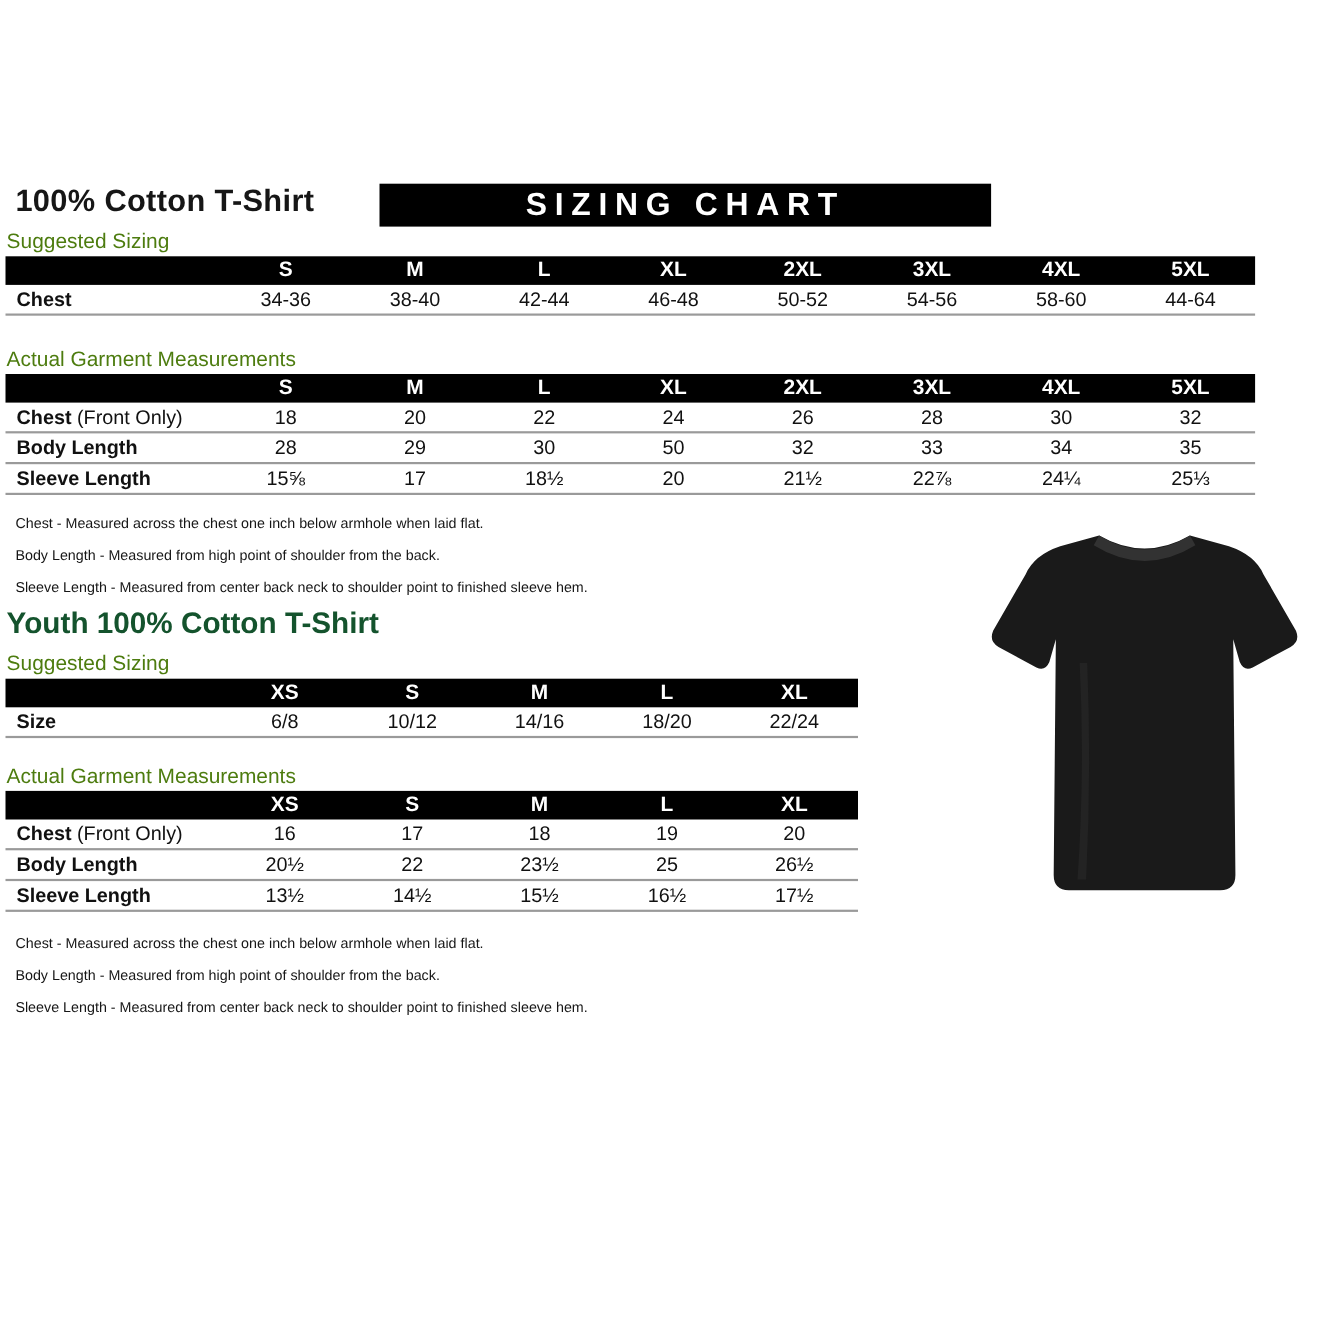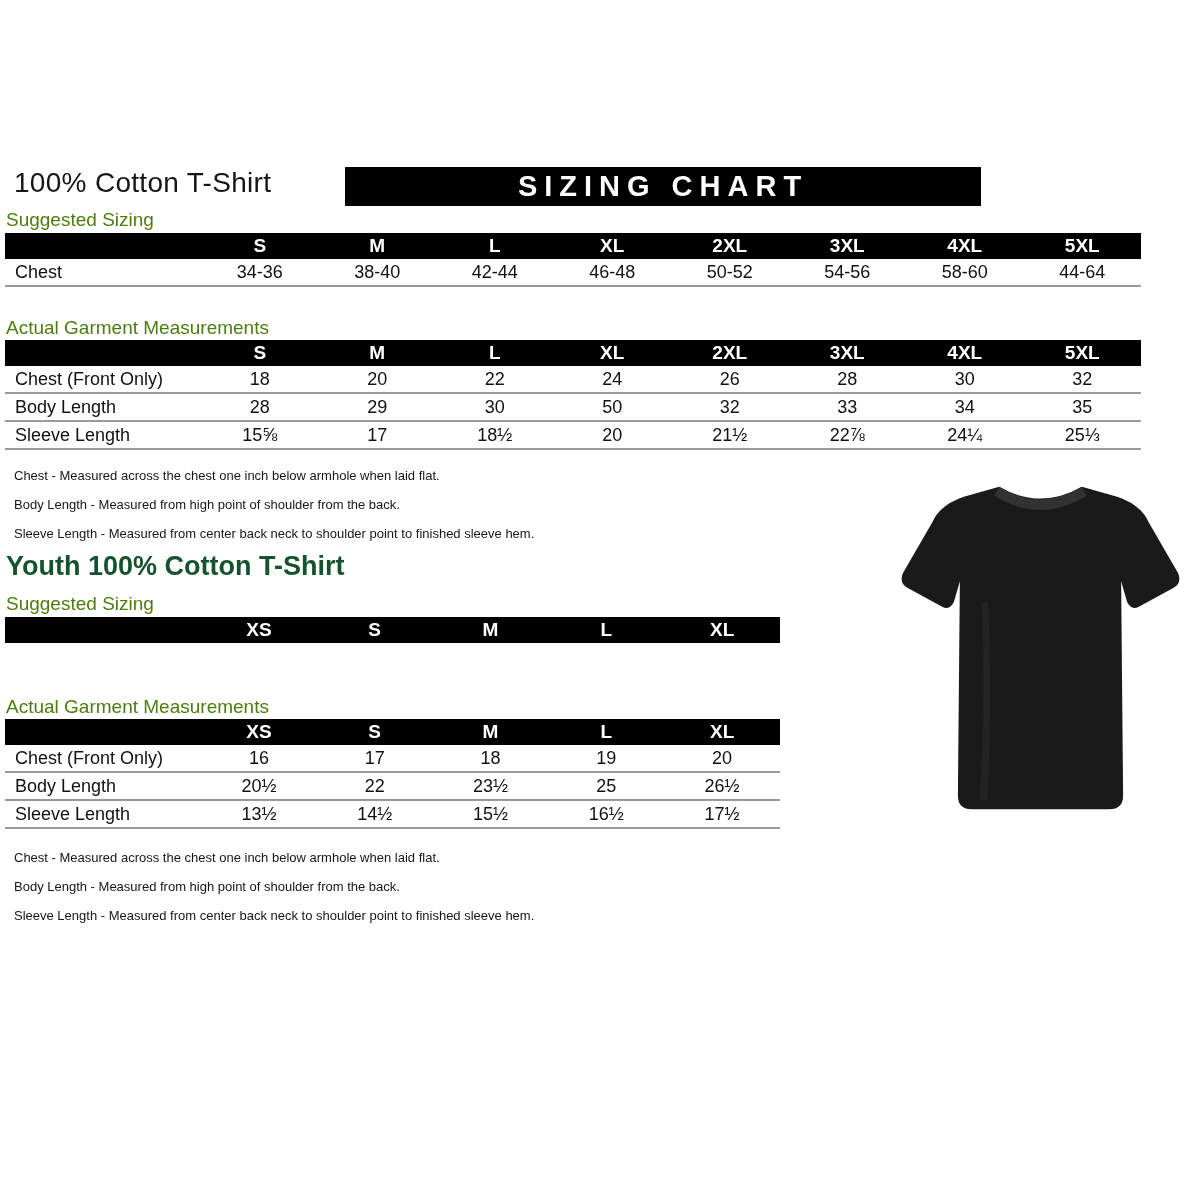--- a/index.html
+++ b/index.html
@@ -13,7 +13,7 @@
 
   .title {
     position:absolute; left:14px; top:167px;
-    font-size:28px; font-weight:400; letter-spacing:.3px; color:#161616;
+    font-size:28px; font-weight:700; letter-spacing:.3px; color:#161616;
   }
   .banner {
     position:absolute; left:345px; top:167px; width:636px; height:39px;

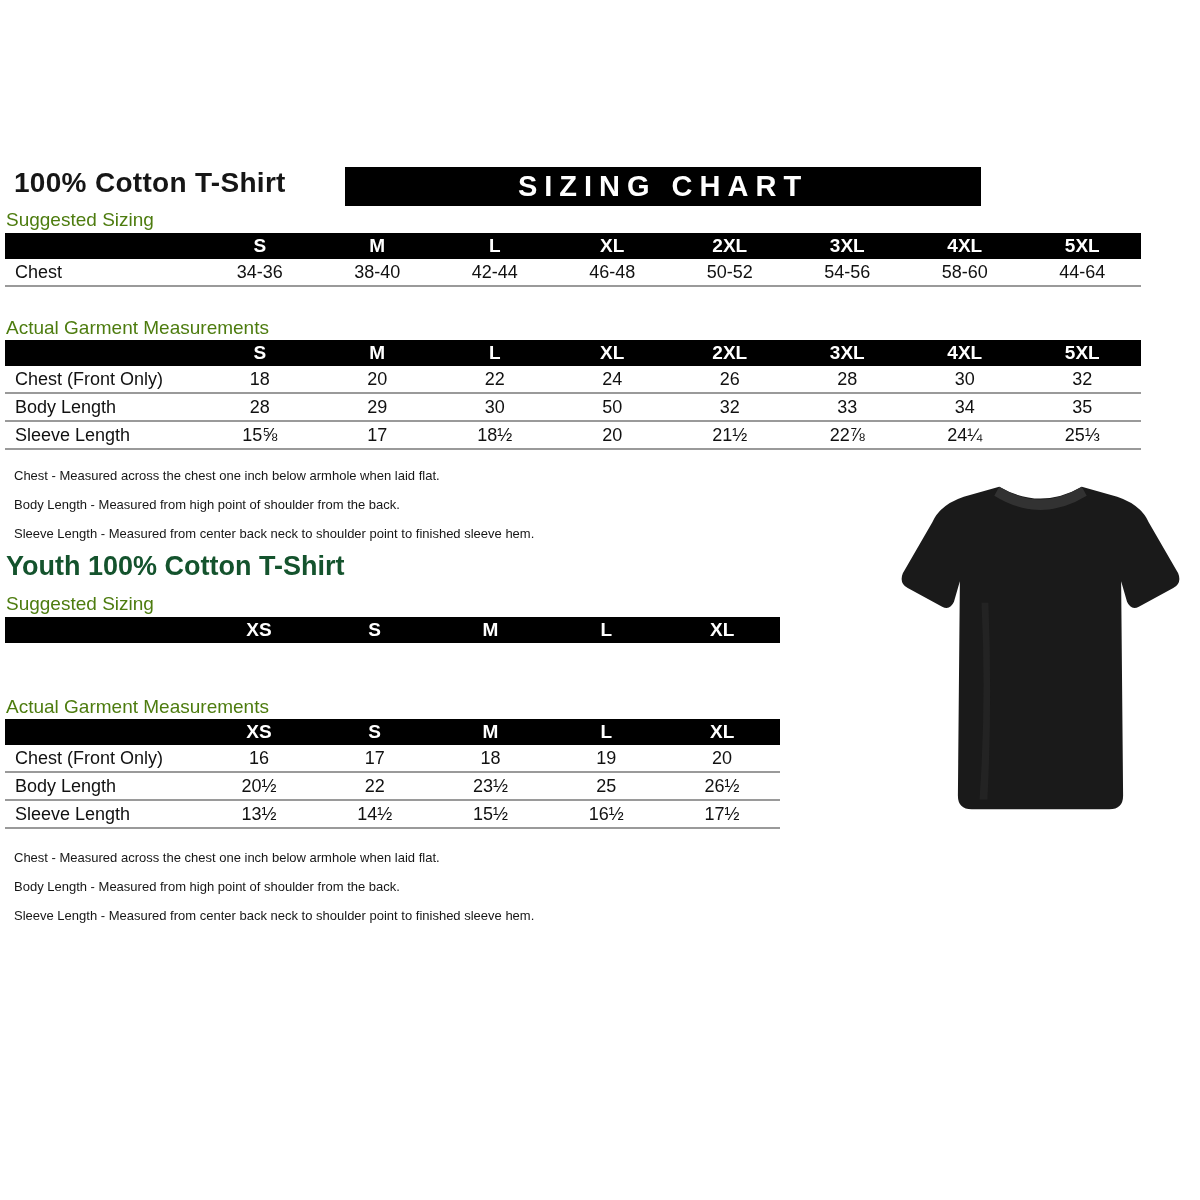--- a/index.html
+++ b/index.html
@@ -16,7 +16,7 @@
     font-size:28px; font-weight:700; letter-spacing:.3px; color:#161616;
   }
   .banner {
-    position:absolute; left:345px; top:167px; width:636px; height:39px;
+    position:absolute; left:345px; top:167px; width:556px; height:39px;
     background:#000; color:#fff;
     display:flex; align-items:center; justify-content:center;
     font-weight:700; font-size:29px; letter-spacing:7px;

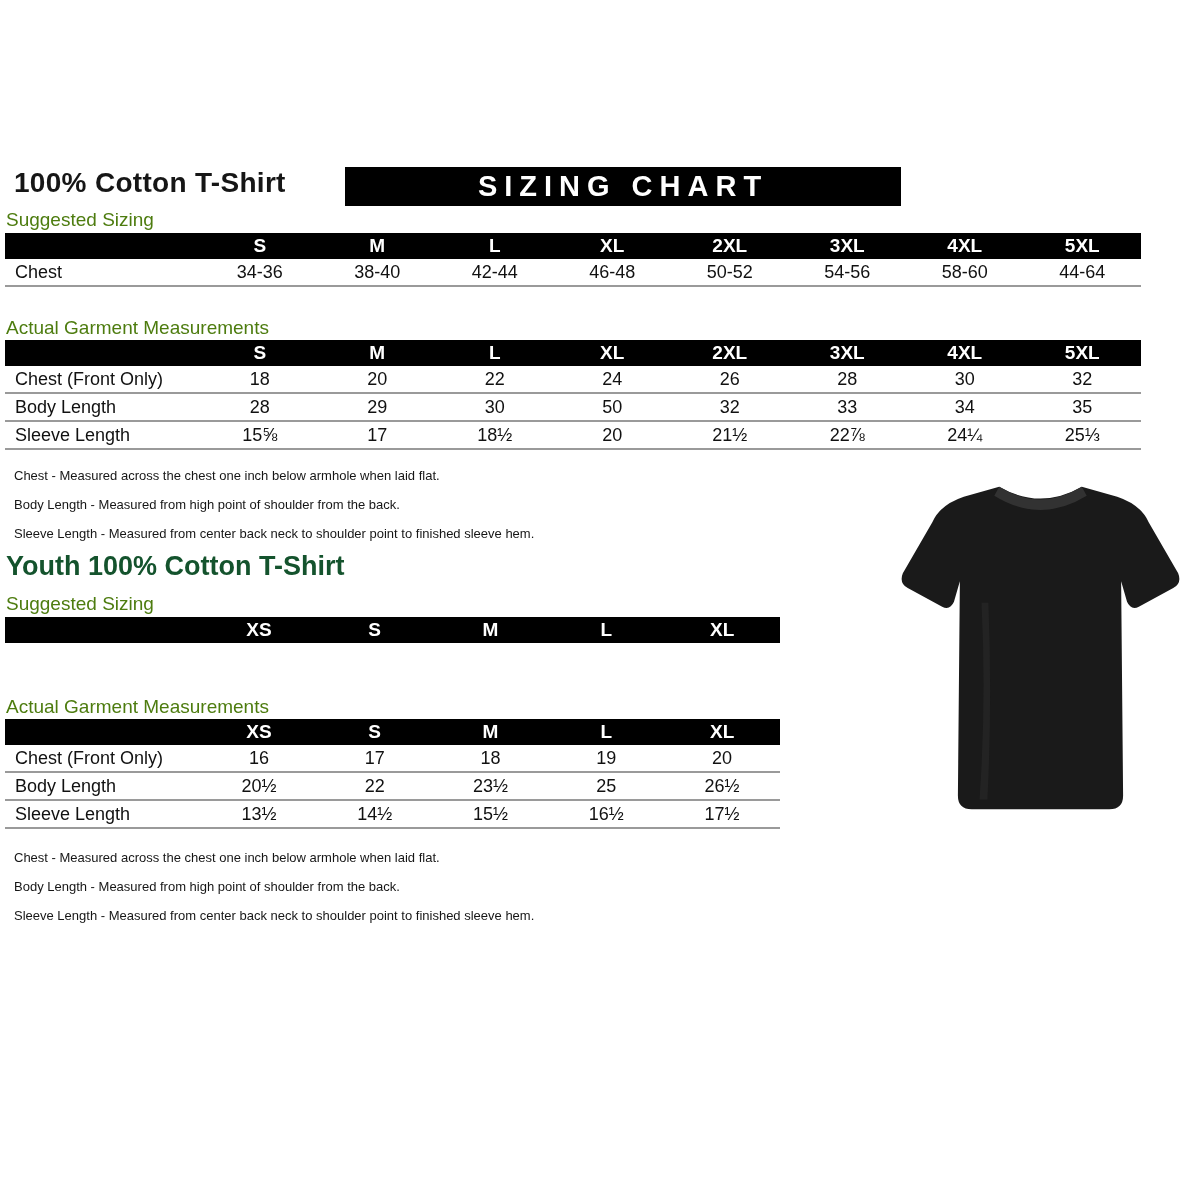--- a/index.html
+++ b/index.html
@@ -31,7 +31,7 @@
   .trow  { height:28px; font-size:18px; border-bottom:2px solid #9a9a9a; color:#111; }
   .cell  { text-align:center; }
   .label-cell { text-align:left; padding-left:10px; font-size:18px; white-space:nowrap; }
-  .label-cell b { font-weight:400; }
+  .label-cell b { font-weight:700; }
 
   .notes { position:absolute; font-size:13px; line-height:29px; color:#161616; }
   .youth-title { position:absolute; left:6px; top:551px; font-size:27px; font-weight:700; color:#14532d; }

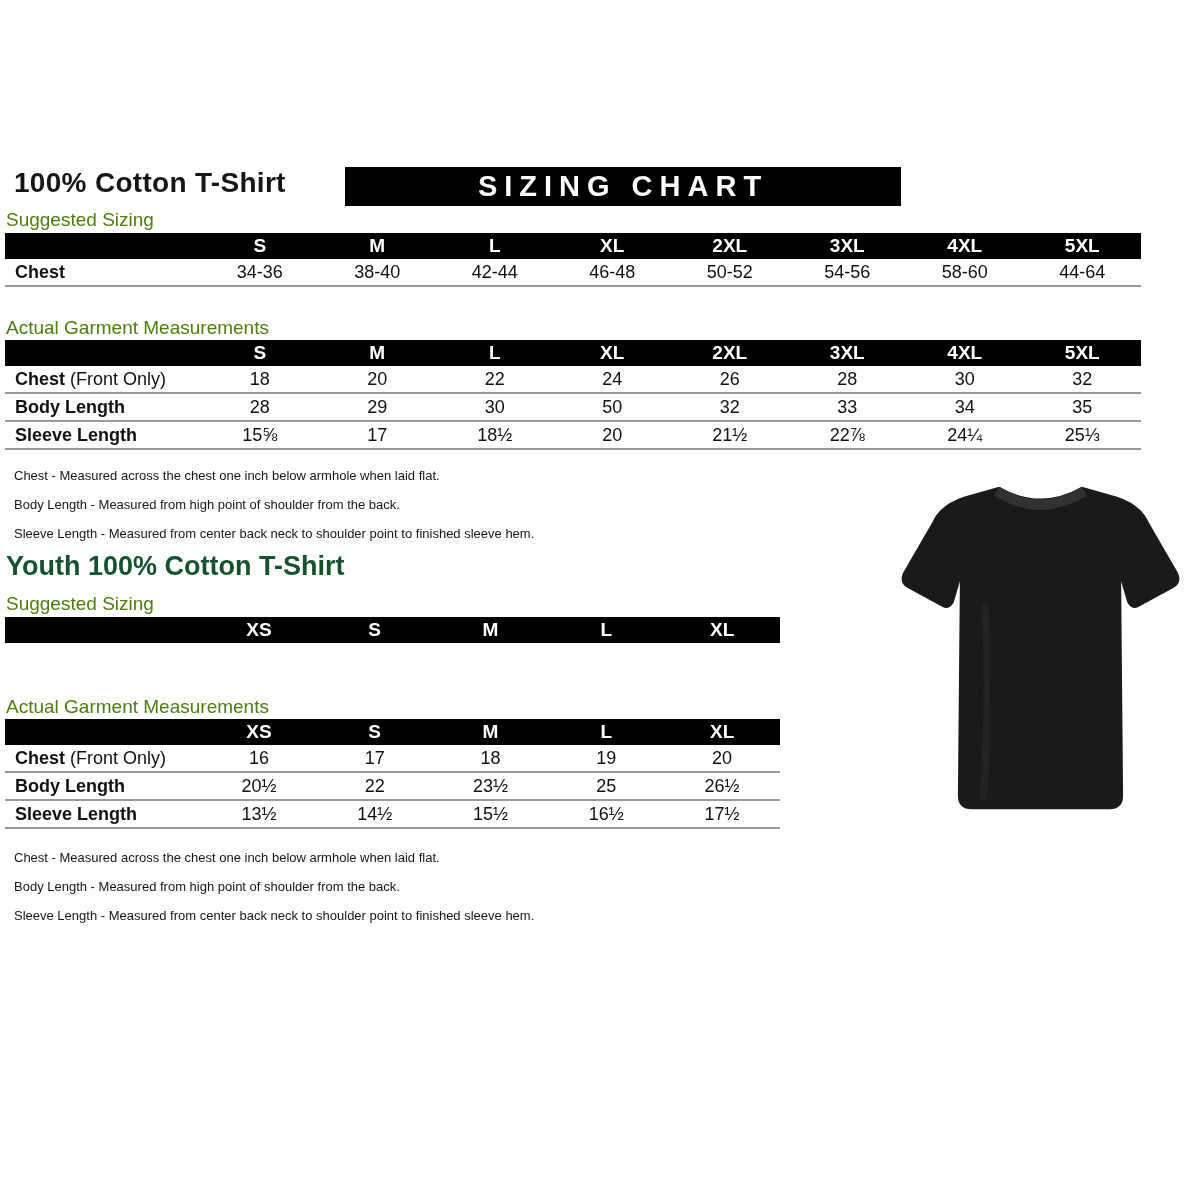--- a/index.html
+++ b/index.html
@@ -140,6 +140,14 @@
         <div class="cell">M</div>
         <div class="cell">L</div>
         <div class="cell">XL</div>
+      </div>
+      <div class="trow">
+        <div class="cell label-cell"><b>Size</b></div>
+        <div class="cell">6/8</div>
+        <div class="cell">10/12</div>
+        <div class="cell">14/16</div>
+        <div class="cell">18/20</div>
+        <div class="cell">22/24</div>
       </div>
     </div>
 

